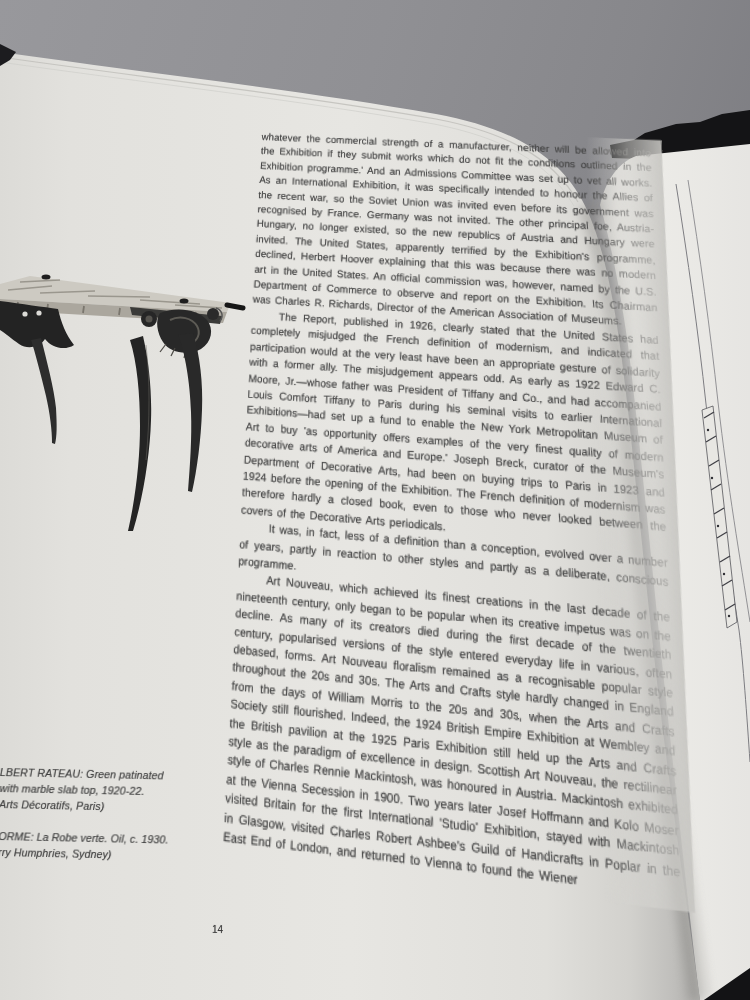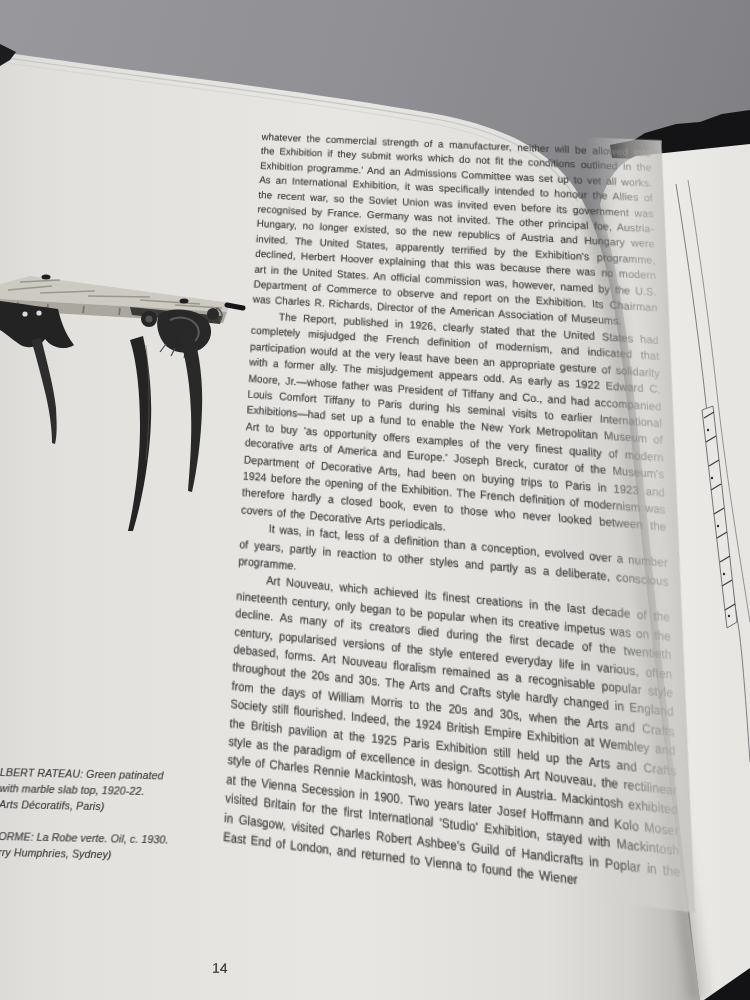--- a/index.html
+++ b/index.html
@@ -49,8 +49,8 @@
   .caption-block.second{margin-top:16px;}
 
   .pagenum{
-    position:absolute;left:212px;top:960px;
-    font-size:14px;color:#3a3a3a;transform:rotate(1deg);
+    position:absolute;left:212px;top:924px;
+    font-size:10px;color:#3a3a3a;transform:rotate(1deg);
     text-shadow:0 0 0.5px rgba(70,70,70,.6);
   }
 </style>

